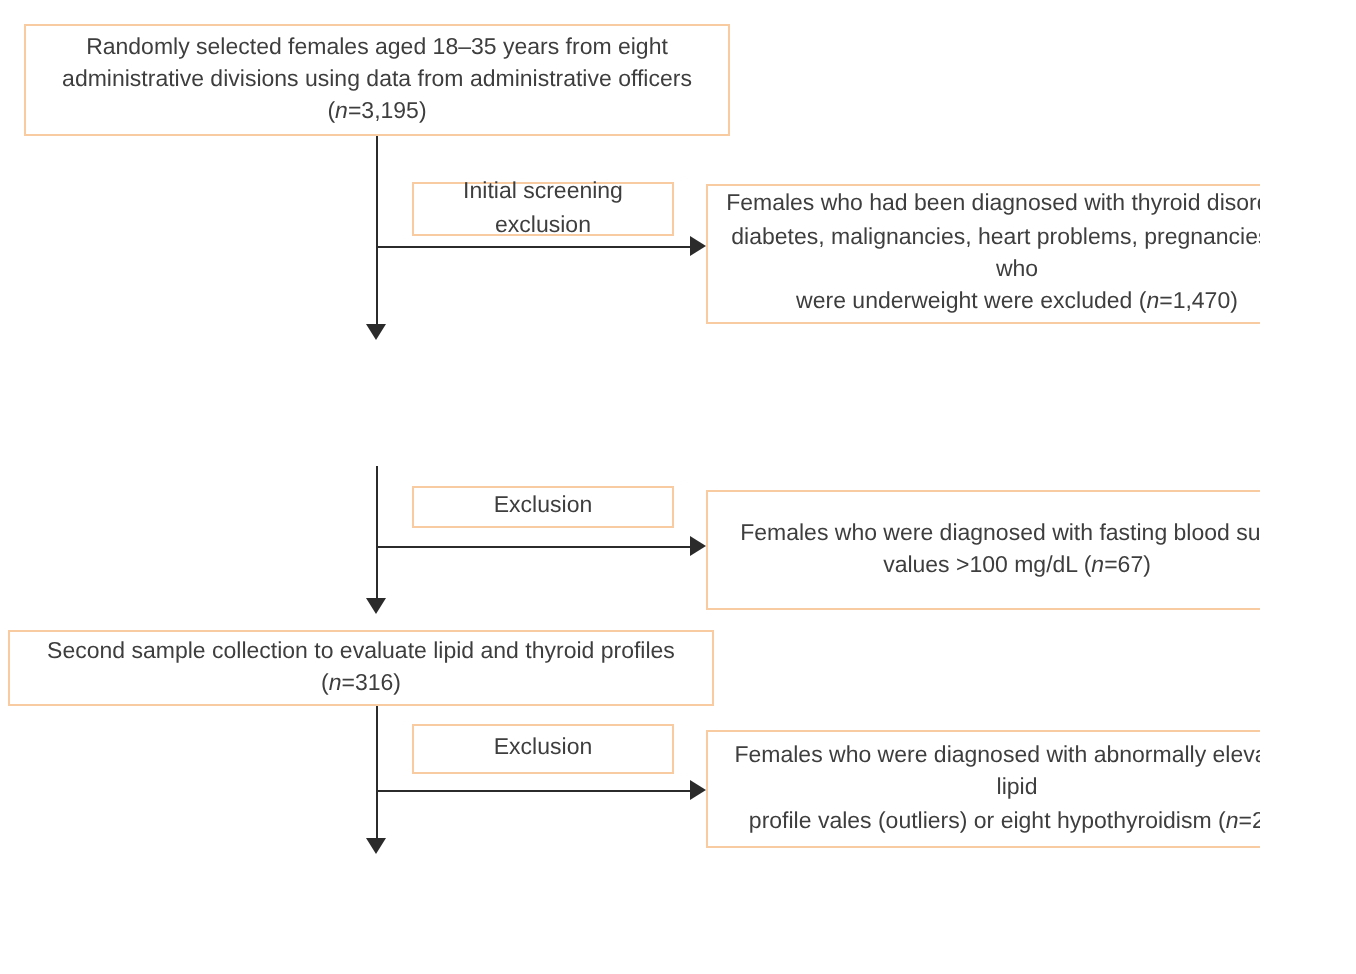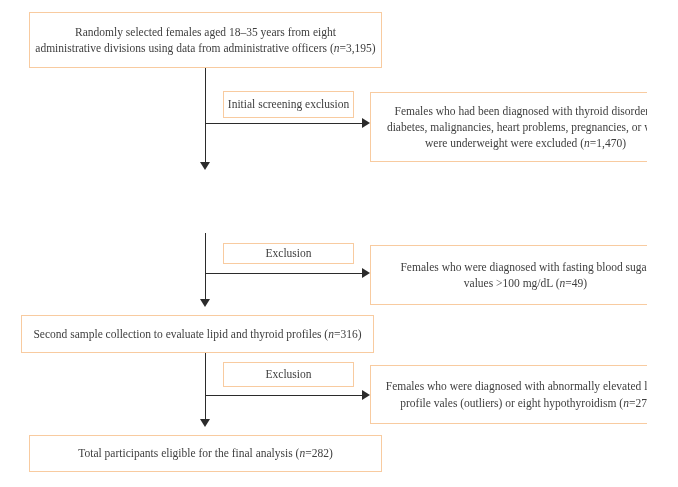--- a/index.html
+++ b/index.html
@@ -8,10 +8,9 @@
     width: 630px;
     height: 487px;
     background: #ffffff;
-    font-family: Liberation Serif, serif;
+    font-family: Liberation Sans, sans-serif;
     color: var(--text, #3e3e3e);
     overflow: hidden;
-    margin-left: 17px;
   }
   .box {
     position: absolute;

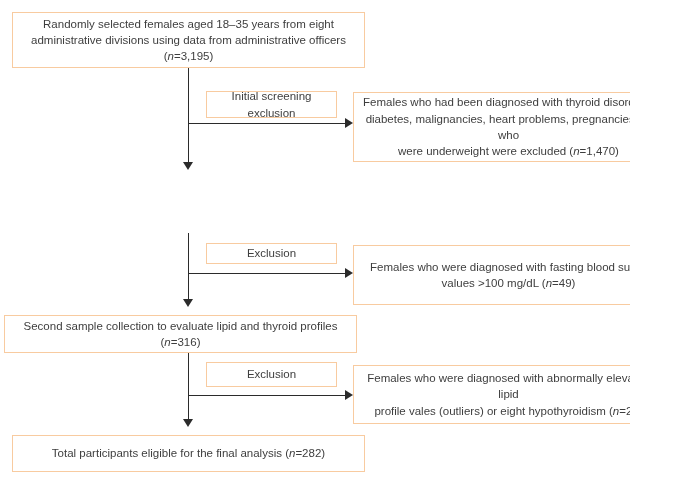--- a/index.html
+++ b/index.html
@@ -86,7 +86,7 @@
 
   <div class="box" style="left:353px;top:245px;width:311px;height:60px">
     <p><span>Females who were diagnosed with fasting blood sugar
-values &gt;100 mg/dL (</span><span class="nvar">n</span><span>=49)</span></p>
+values &gt;100 mg/dL (</span><span class="nvar">n</span><span>=67)</span></p>
   </div>
 
   <div class="box" style="left:353px;top:365px;width:311px;height:59px">

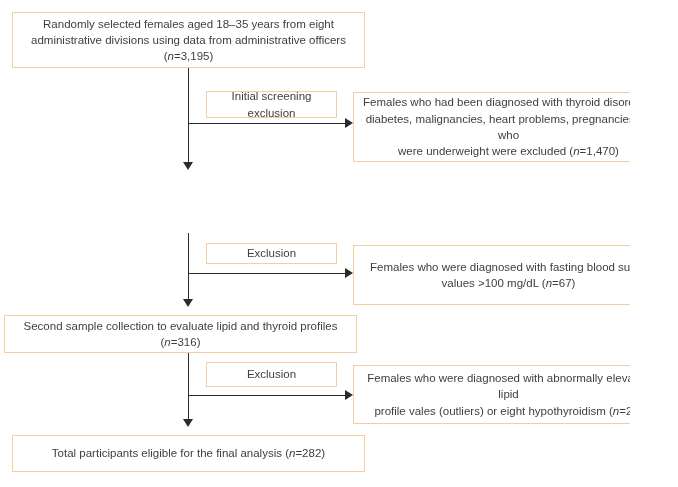--- a/index.html
+++ b/index.html
@@ -62,9 +62,6 @@
     <p><span>Second sample collection to evaluate lipid and thyroid profiles (</span><span class="nvar">n</span><span>=316)</span></p>
   </div>
 
-  <div class="box" style="left:12px;top:435px;width:353px;height:37px">
-    <p><span>Total participants eligible for the final analysis (</span><span class="nvar">n</span><span>=282)</span></p>
-  </div>
 
   <div class="box label-box" style="left:206px;top:91px;width:131px;height:27px">
     <p>Initial screening exclusion</p>

